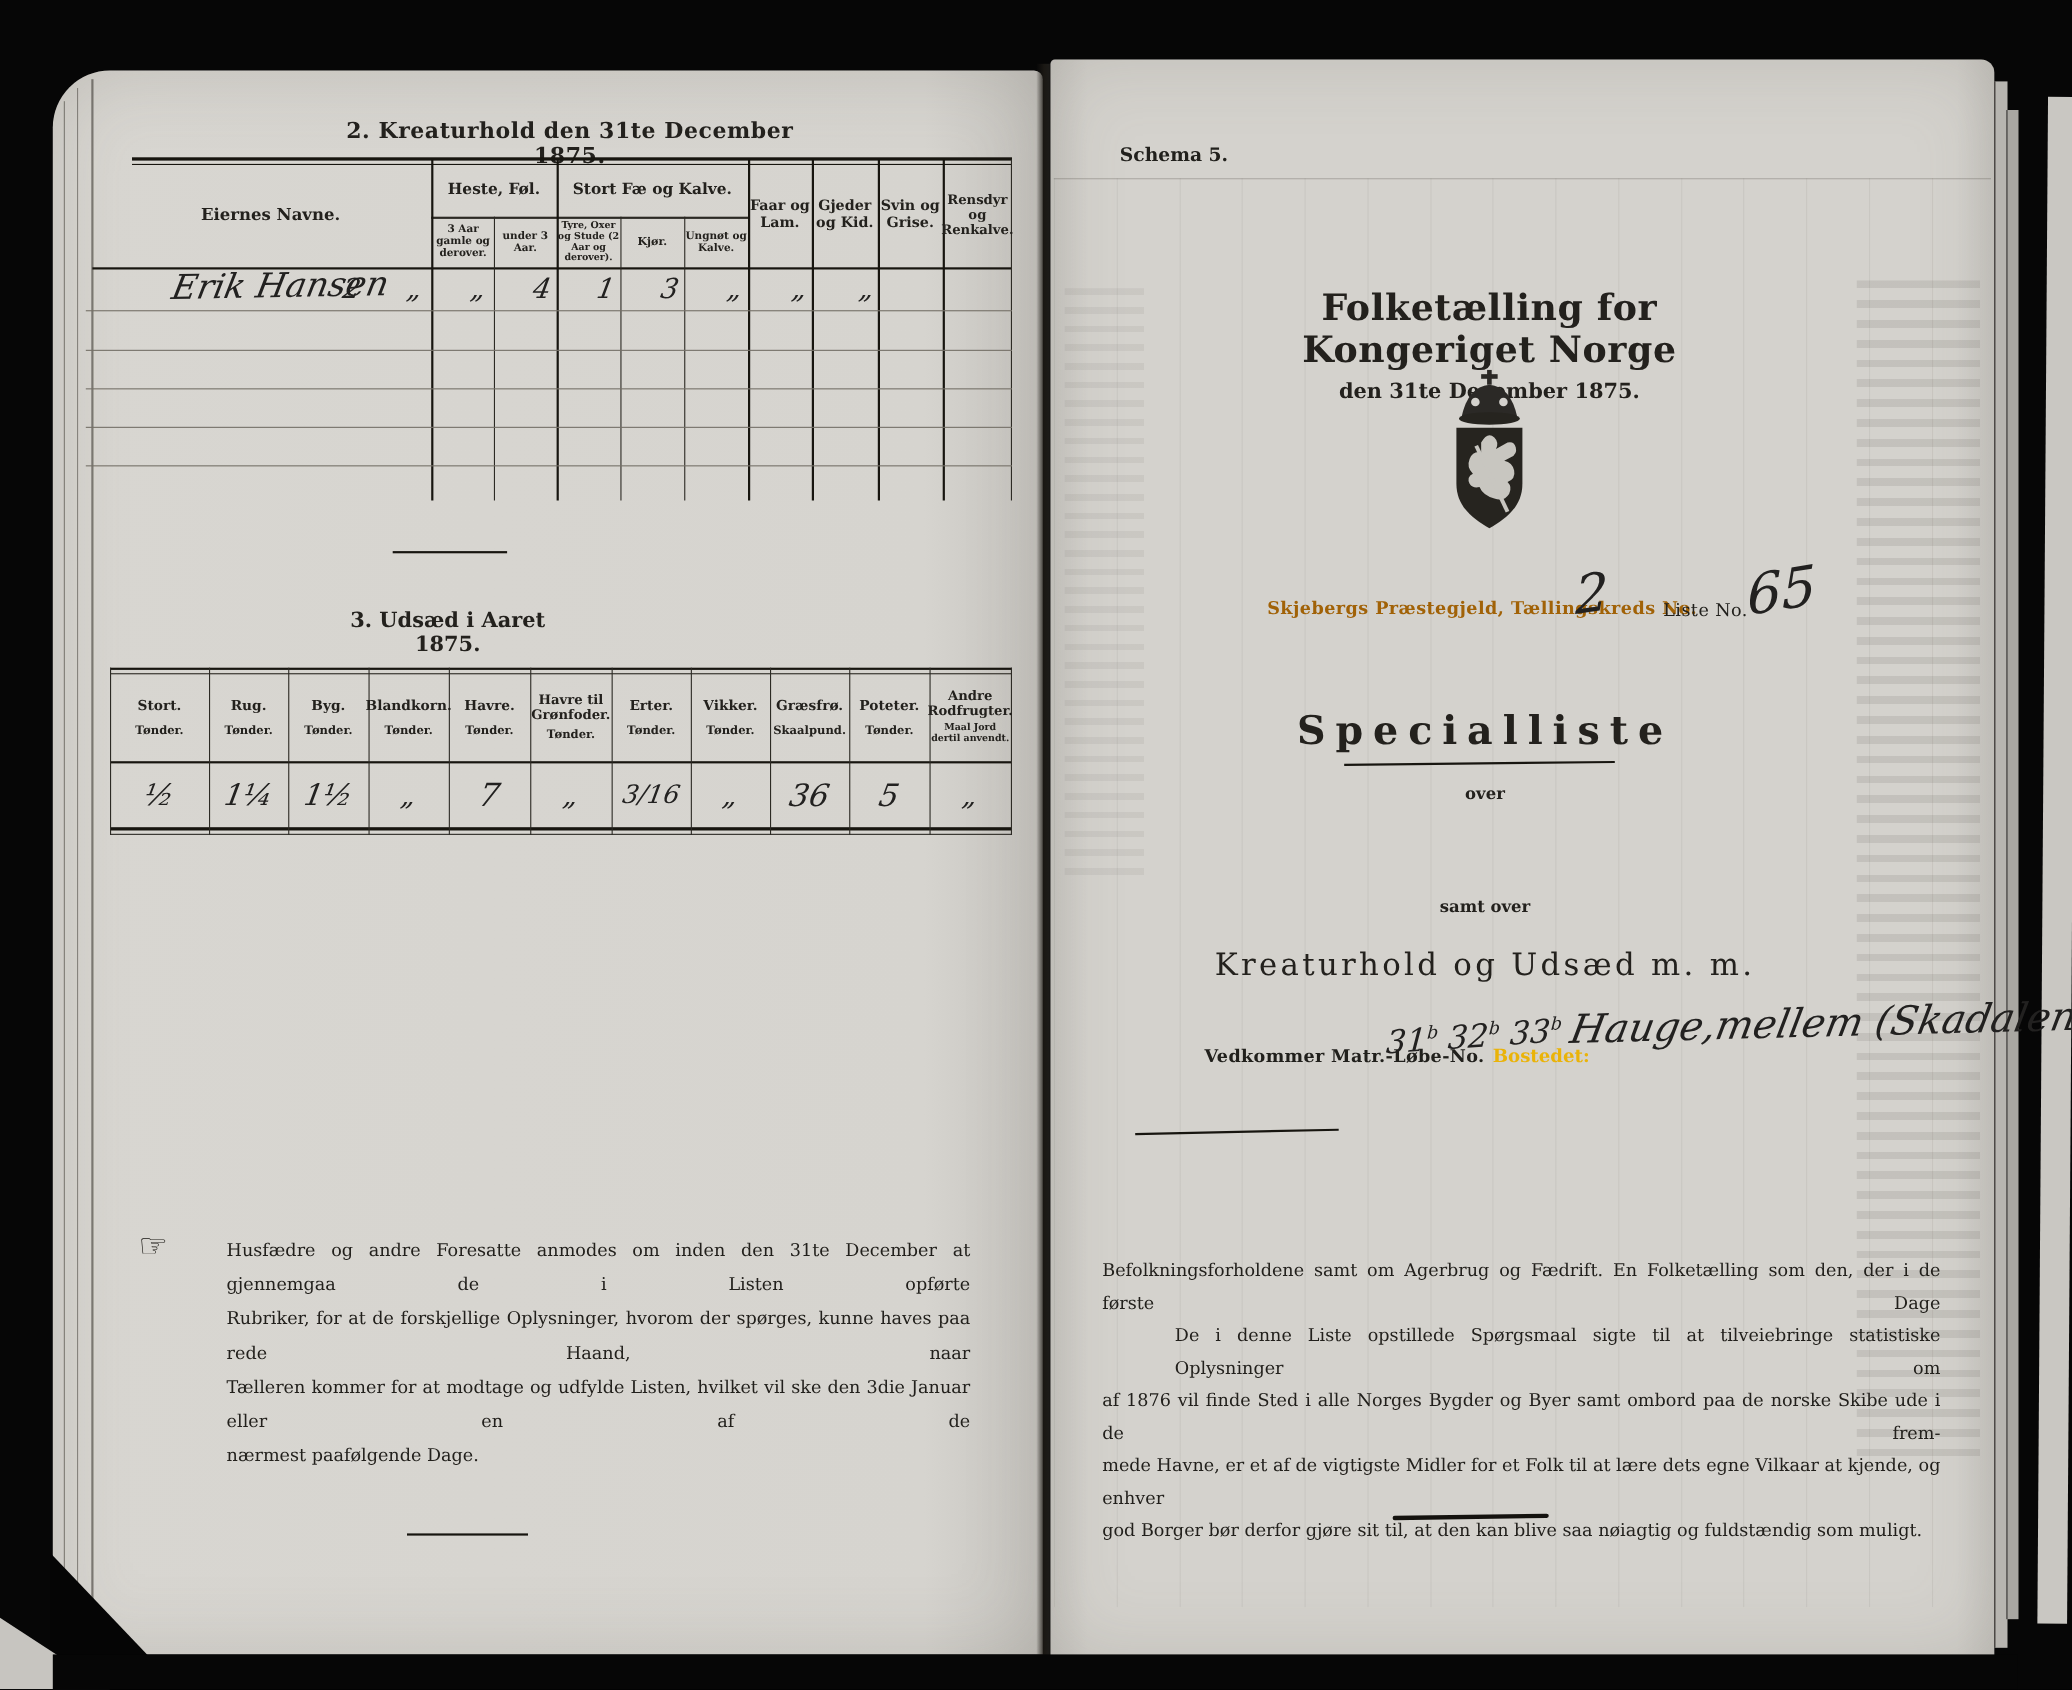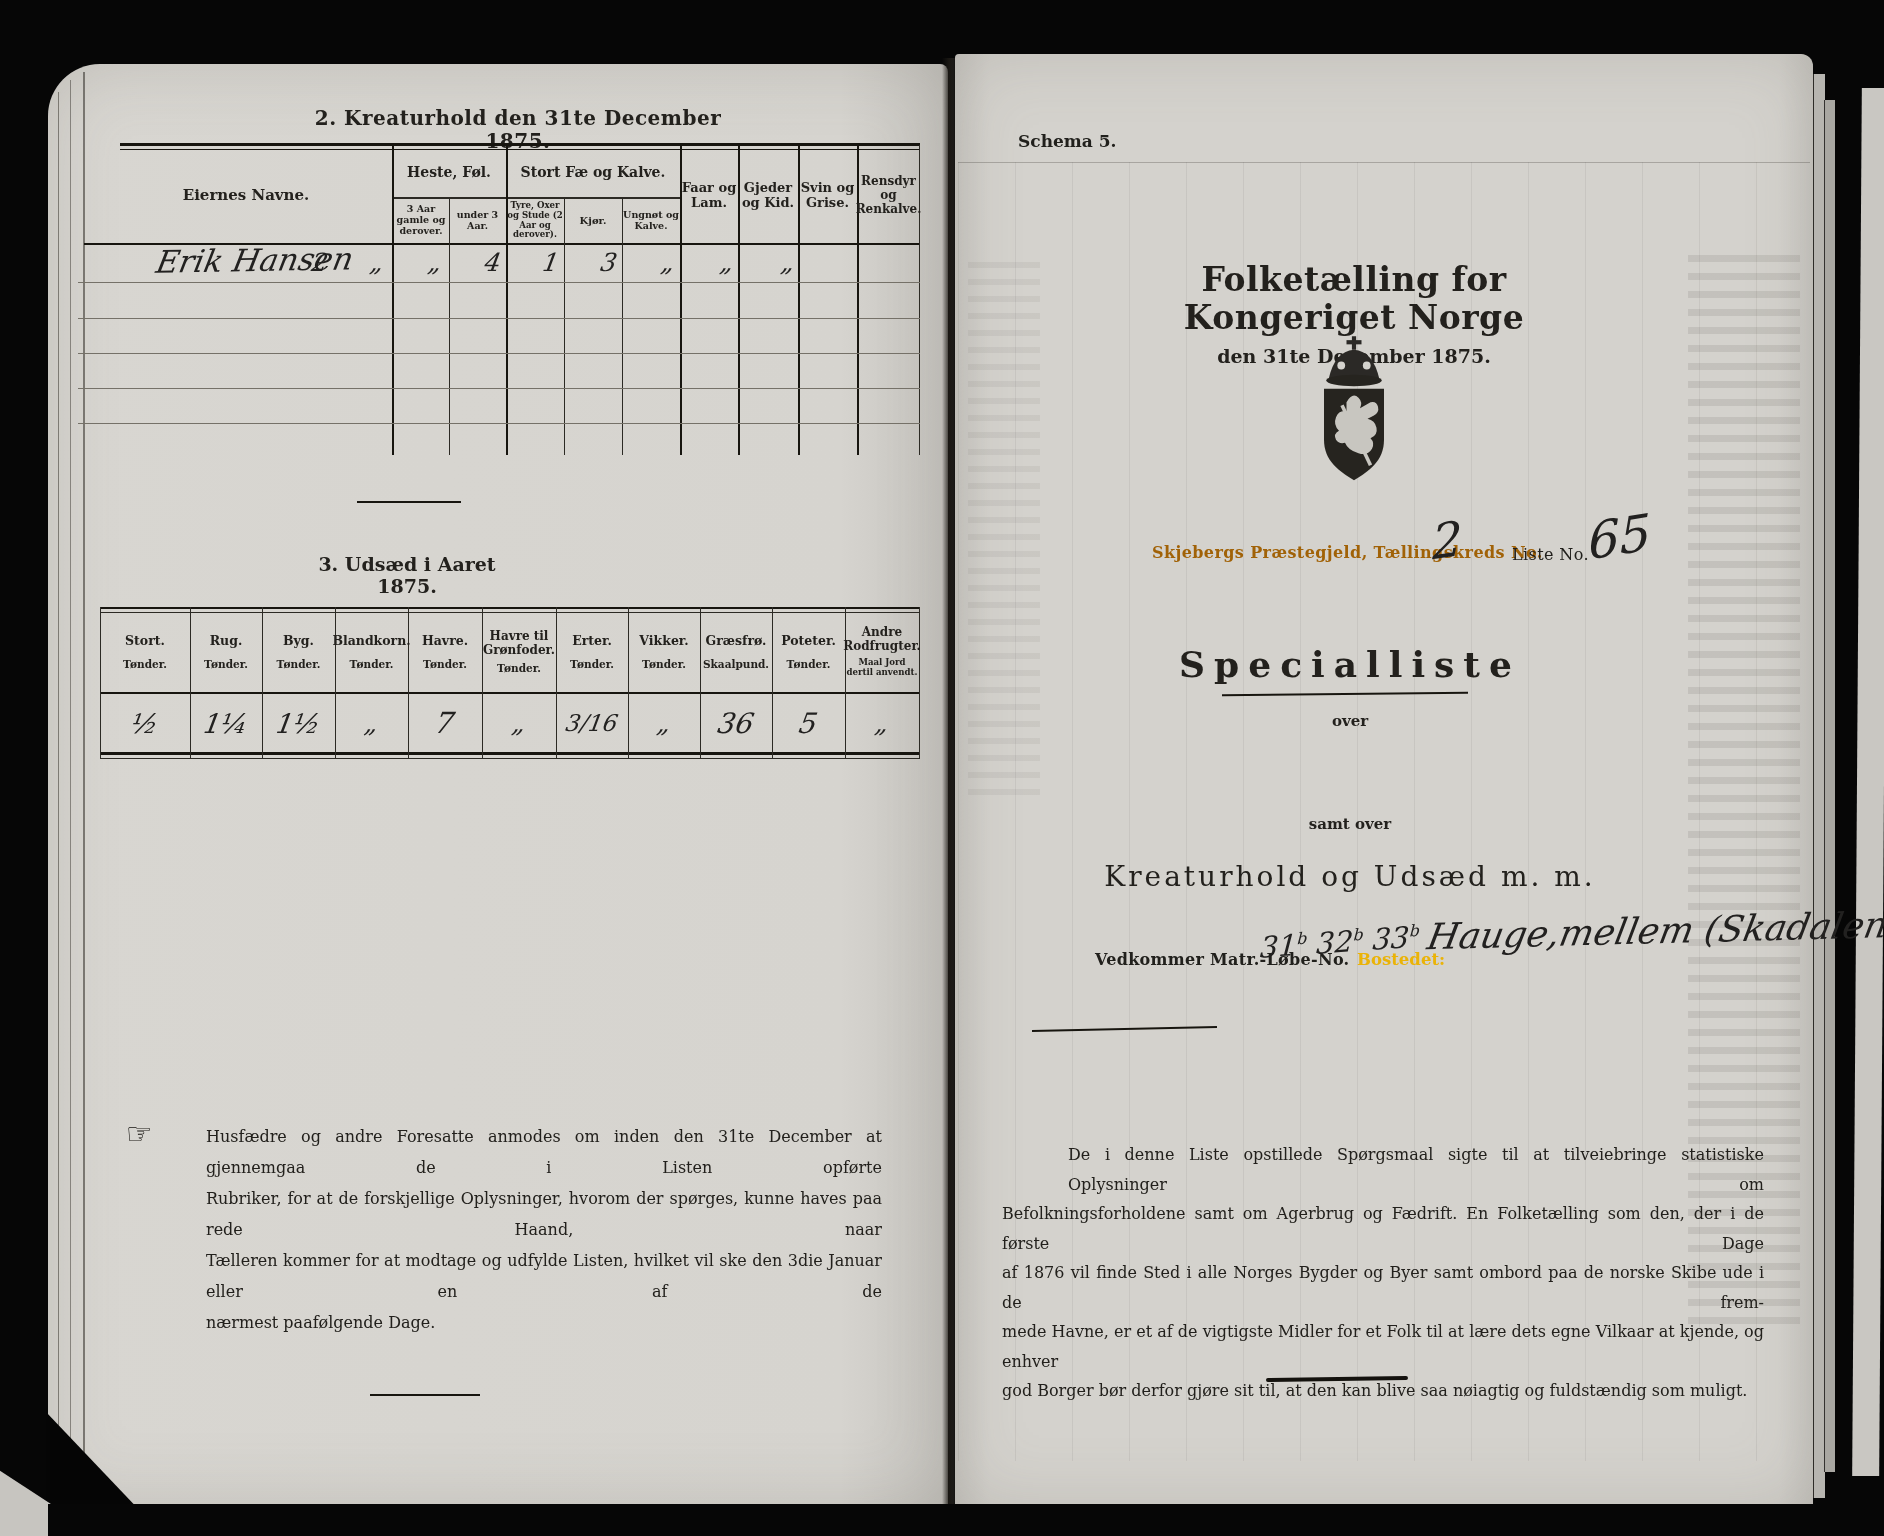--- a/index.html
+++ b/index.html
@@ -236,8 +236,8 @@
   <div class="hl" style="left:1032px;top:1028px;width:185px;height:2px;transform:rotate(-1.2deg);"></div>
 
   <div class="abs" style="left:1002px;top:1140px;width:762px;">
+    <div class="rftline">Befolkningsforholdene samt om Agerbrug og Fædrift.  En Folketælling som den, der i de første Dage</div>
     <div class="rftline" style="padding-left:66px;">De i denne Liste opstillede Spørgsmaal sigte til at tilveiebringe statistiske Oplysninger om</div>
-    <div class="rftline">Befolkningsforholdene samt om Agerbrug og Fædrift.  En Folketælling som den, der i de første Dage</div>
     <div class="rftline">af 1876 vil finde Sted i alle Norges Bygder og Byer samt ombord paa de norske Skibe ude i de frem-</div>
     <div class="rftline">mede Havne, er et af de vigtigste Midler for et Folk til at lære dets egne Vilkaar at kjende, og enhver</div>
     <div class="rftline last">god Borger bør derfor gjøre sit til, at den kan blive saa nøiagtig og fuldstændig som muligt.</div>

